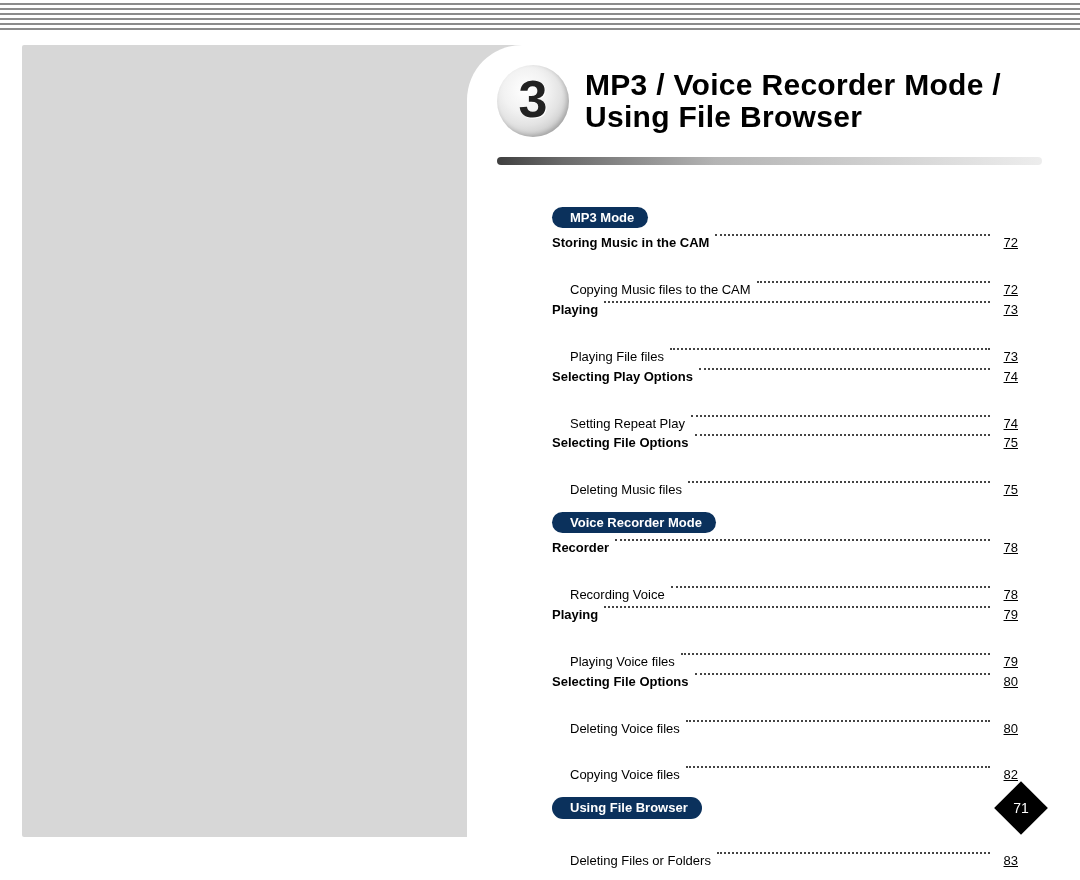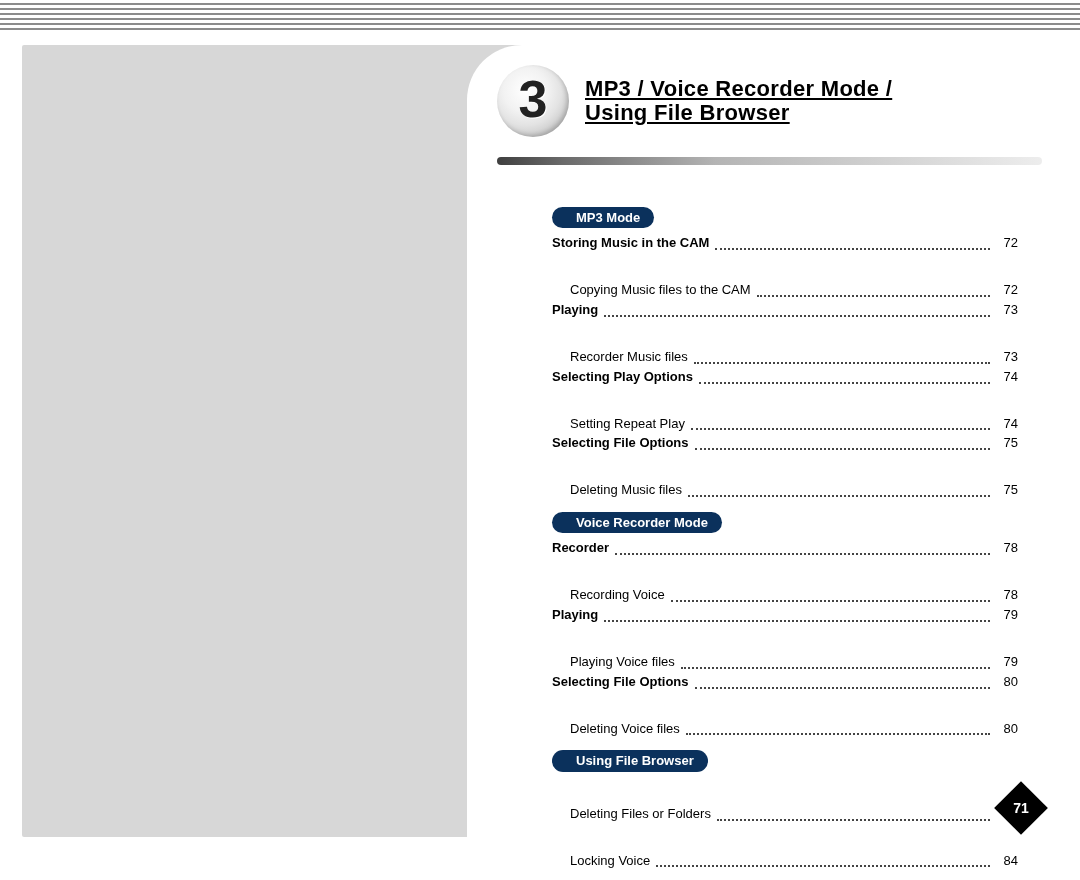--- a/index.html
+++ b/index.html
@@ -68,11 +68,10 @@
     text-shadow: 1px 1px 0 #fff;
   }
   .chapter-text {
-    font-size: 22px;
+    font-size: 30px;
     font-weight: 800;
     line-height: 1.08;
     letter-spacing: 0.3px;
-    text-decoration: underline;
   }
   .title-underline {
     position: absolute;

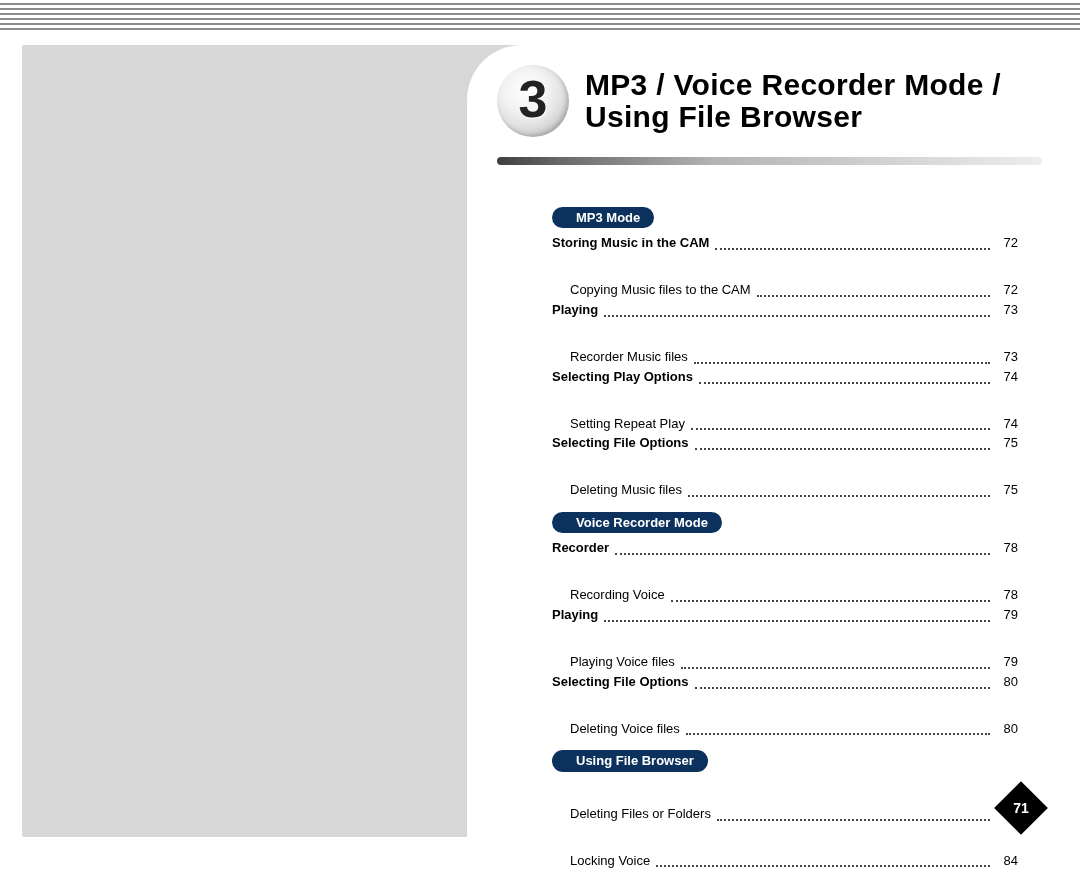--- a/index.html
+++ b/index.html
@@ -95,7 +95,7 @@
     background: #0b315c;
     color: #fff;
     font-weight: 700;
-    padding: 4px 14px 3px 24px;
+    padding: 4px 14px 3px 18px;
     border-radius: 11px;
     font-size: 13px;
     margin: 4px 0 5px 0;

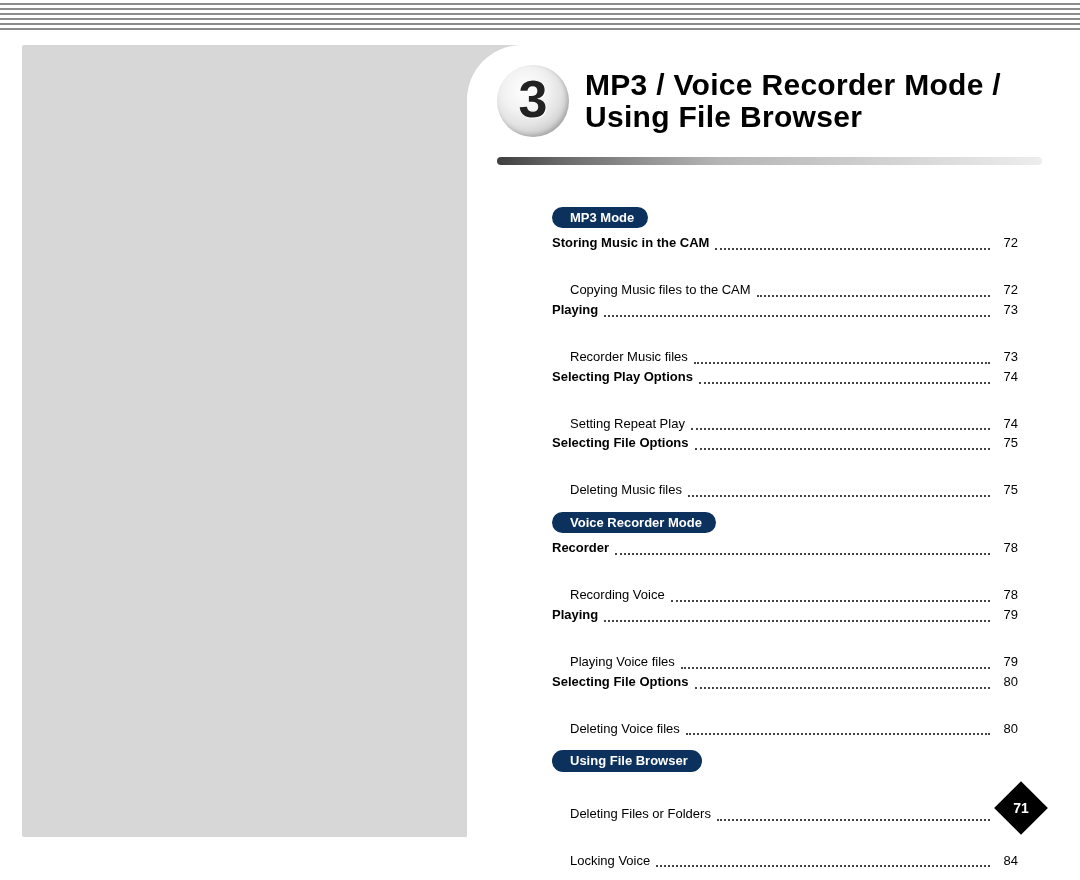--- a/index.html
+++ b/index.html
@@ -104,7 +104,7 @@
   .section { margin-top: 8px; }
   .row {
     display: flex;
-    align-items: flex-end;
+    align-items: flex-start;
     margin: 1px 0;
     line-height: 1.45;
   }

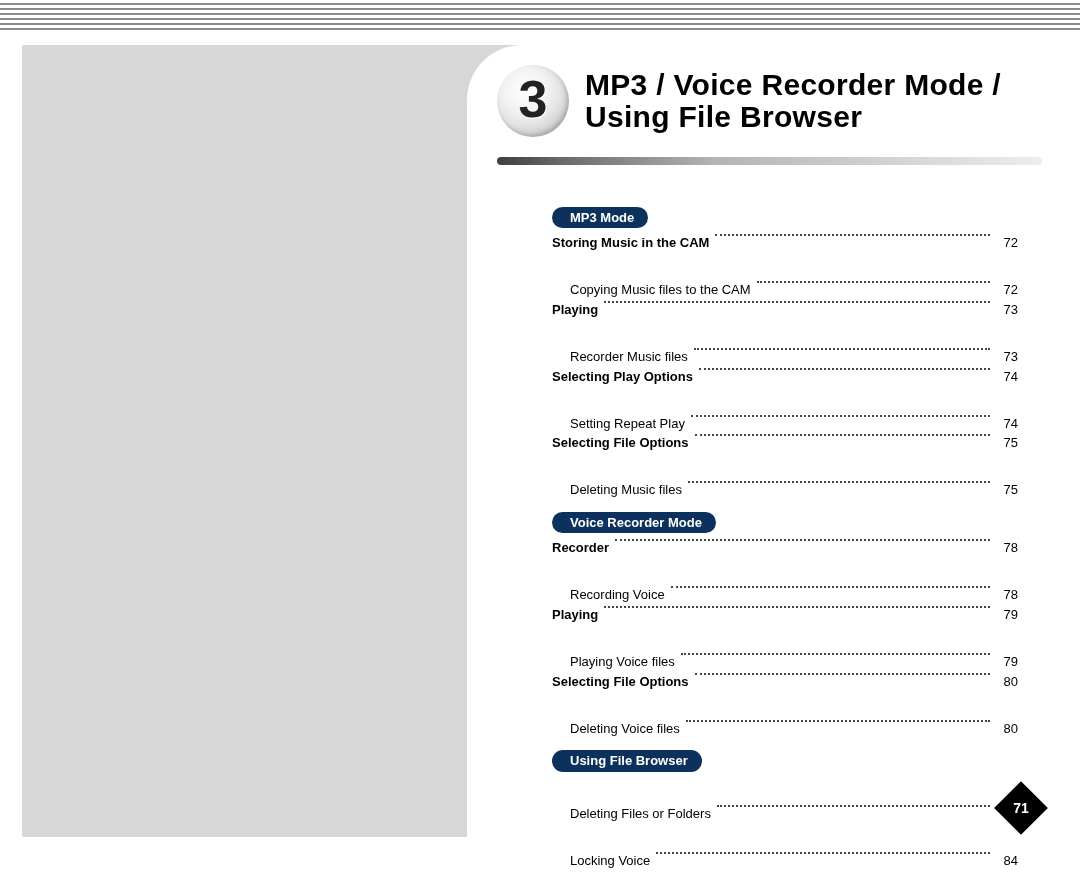--- a/index.html
+++ b/index.html
@@ -117,7 +117,7 @@
     margin: 0 6px 3px 6px;
     height: 0;
   }
-  .row-page { white-space: nowrap; min-width: 22px; text-align: right; }
+  .row-page { white-space: nowrap; min-width: 22px; text-align: right; text-decoration: underline; }
   
   .pagenum {
     position: absolute;

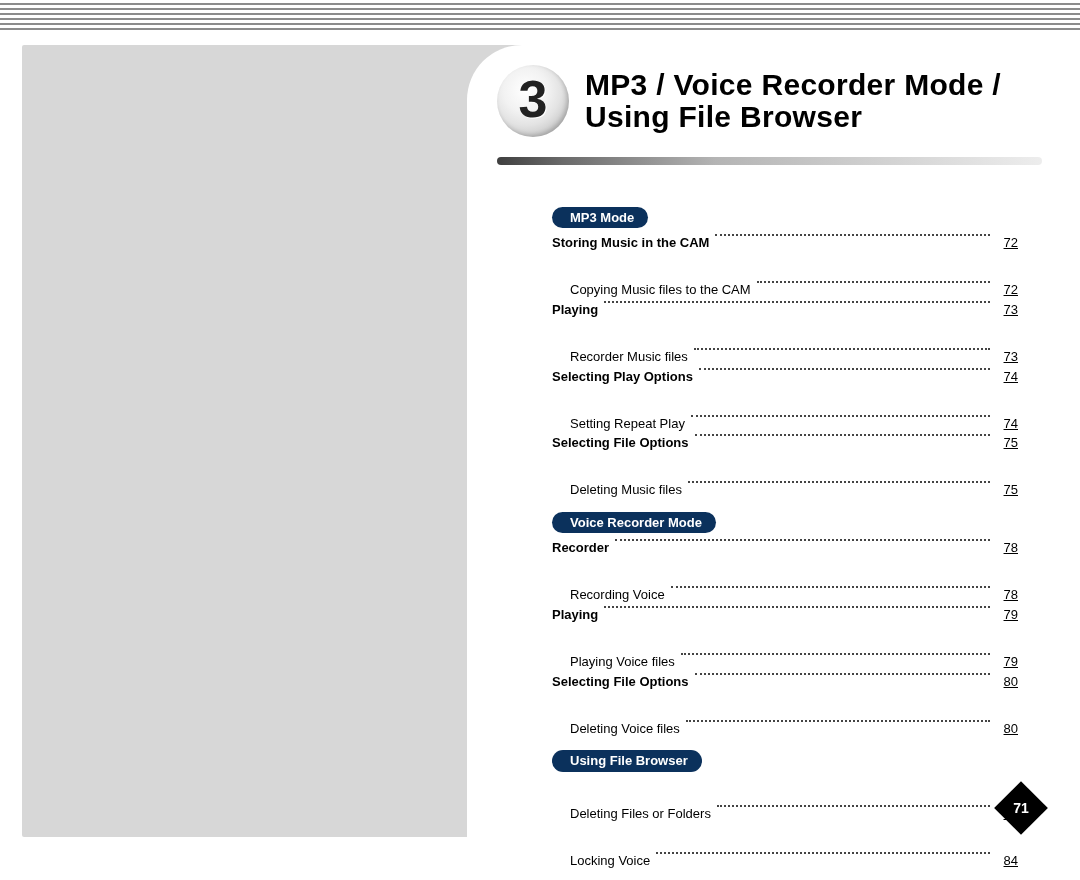--- a/index.html
+++ b/index.html
@@ -192,7 +192,7 @@
               <span class="dots"></span>
               <span class="row-page">73</span>
             </div><div class="row row-indent">
-              <span class="row-label">Recorder Music files</span>
+              <span class="row-label">Playing File files</span>
               <span class="dots"></span>
               <span class="row-page">73</span>
             </div><div class="row">

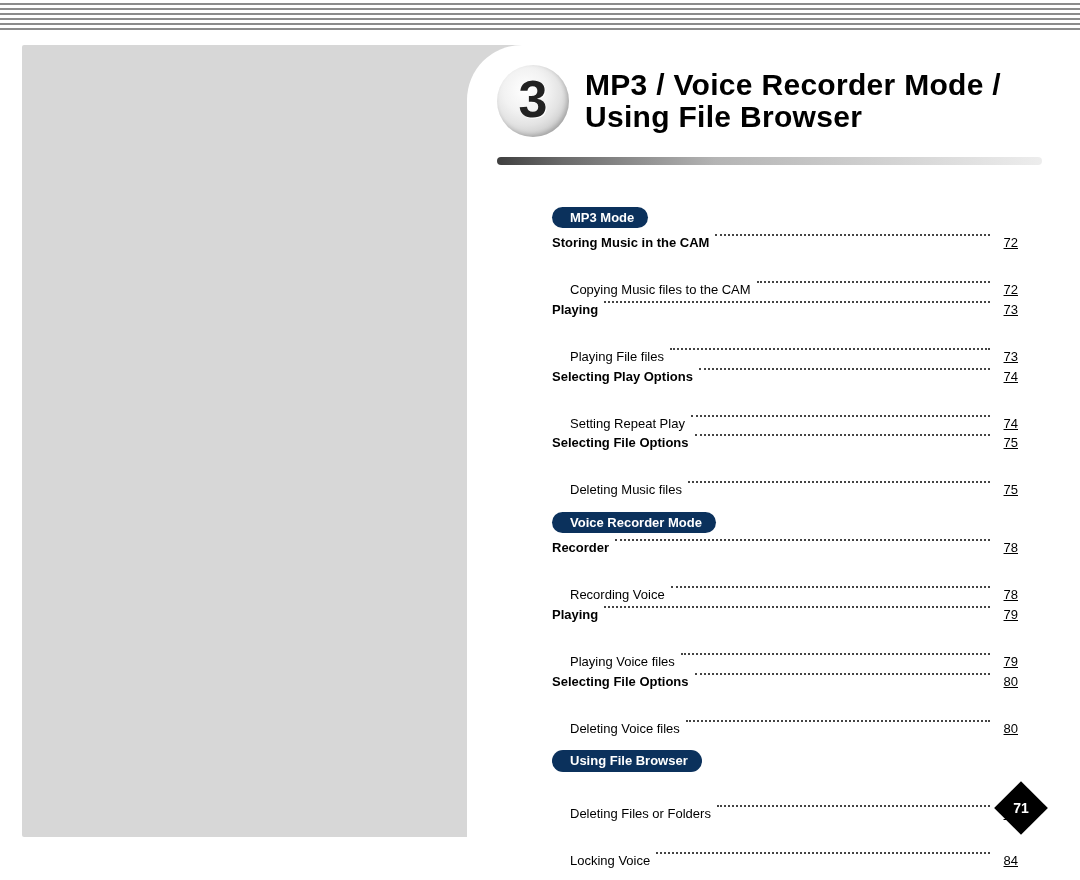--- a/index.html
+++ b/index.html
@@ -236,6 +236,10 @@
               <span class="row-label">Deleting Voice files</span>
               <span class="dots"></span>
               <span class="row-page">80</span>
+            </div><div class="row row-indent">
+              <span class="row-label">Copying Voice files</span>
+              <span class="dots"></span>
+              <span class="row-page">82</span>
             </div></div>
           <div class="section"><div class="pill">Using File Browser</div><div class="row row-indent">
               <span class="row-label">Deleting Files or Folders</span>

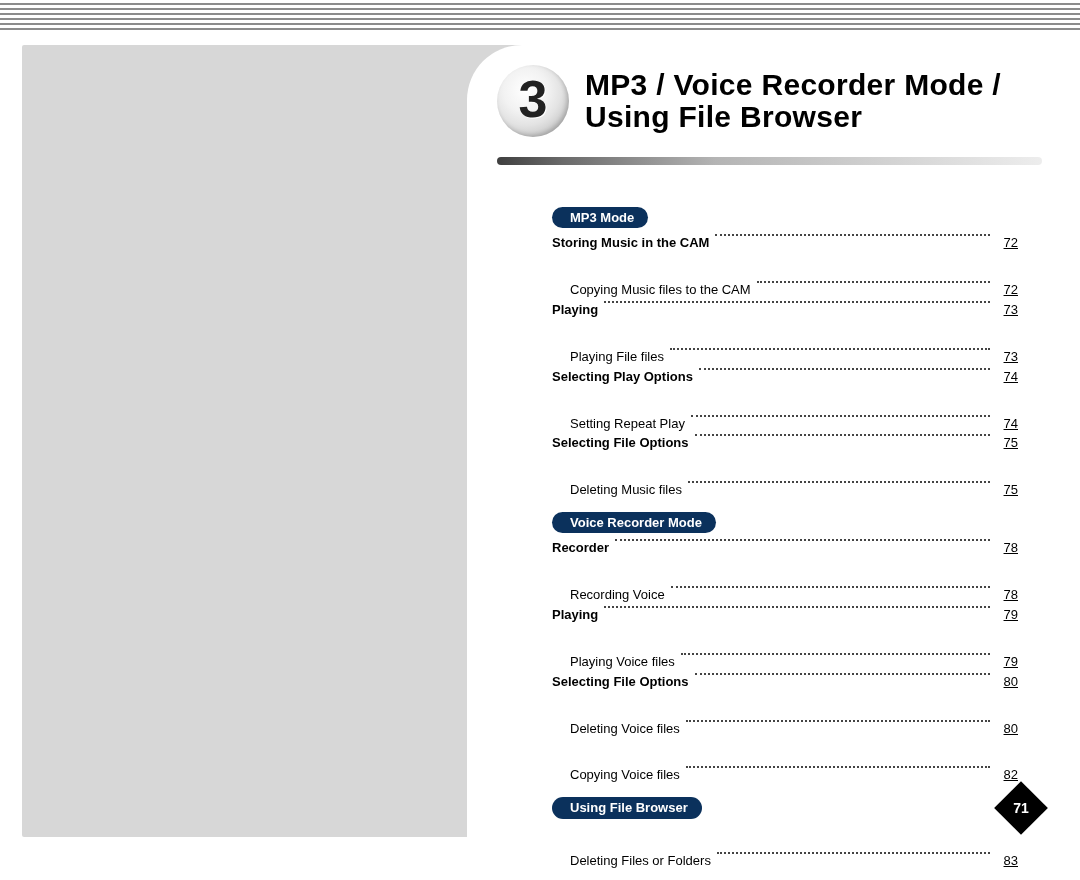--- a/index.html
+++ b/index.html
@@ -139,7 +139,7 @@
     align-items: center;
     justify-content: center;
     color: #fff;
-    font-weight: 700;
+    font-weight: 400;
     font-size: 14px;
   }
 </style>

